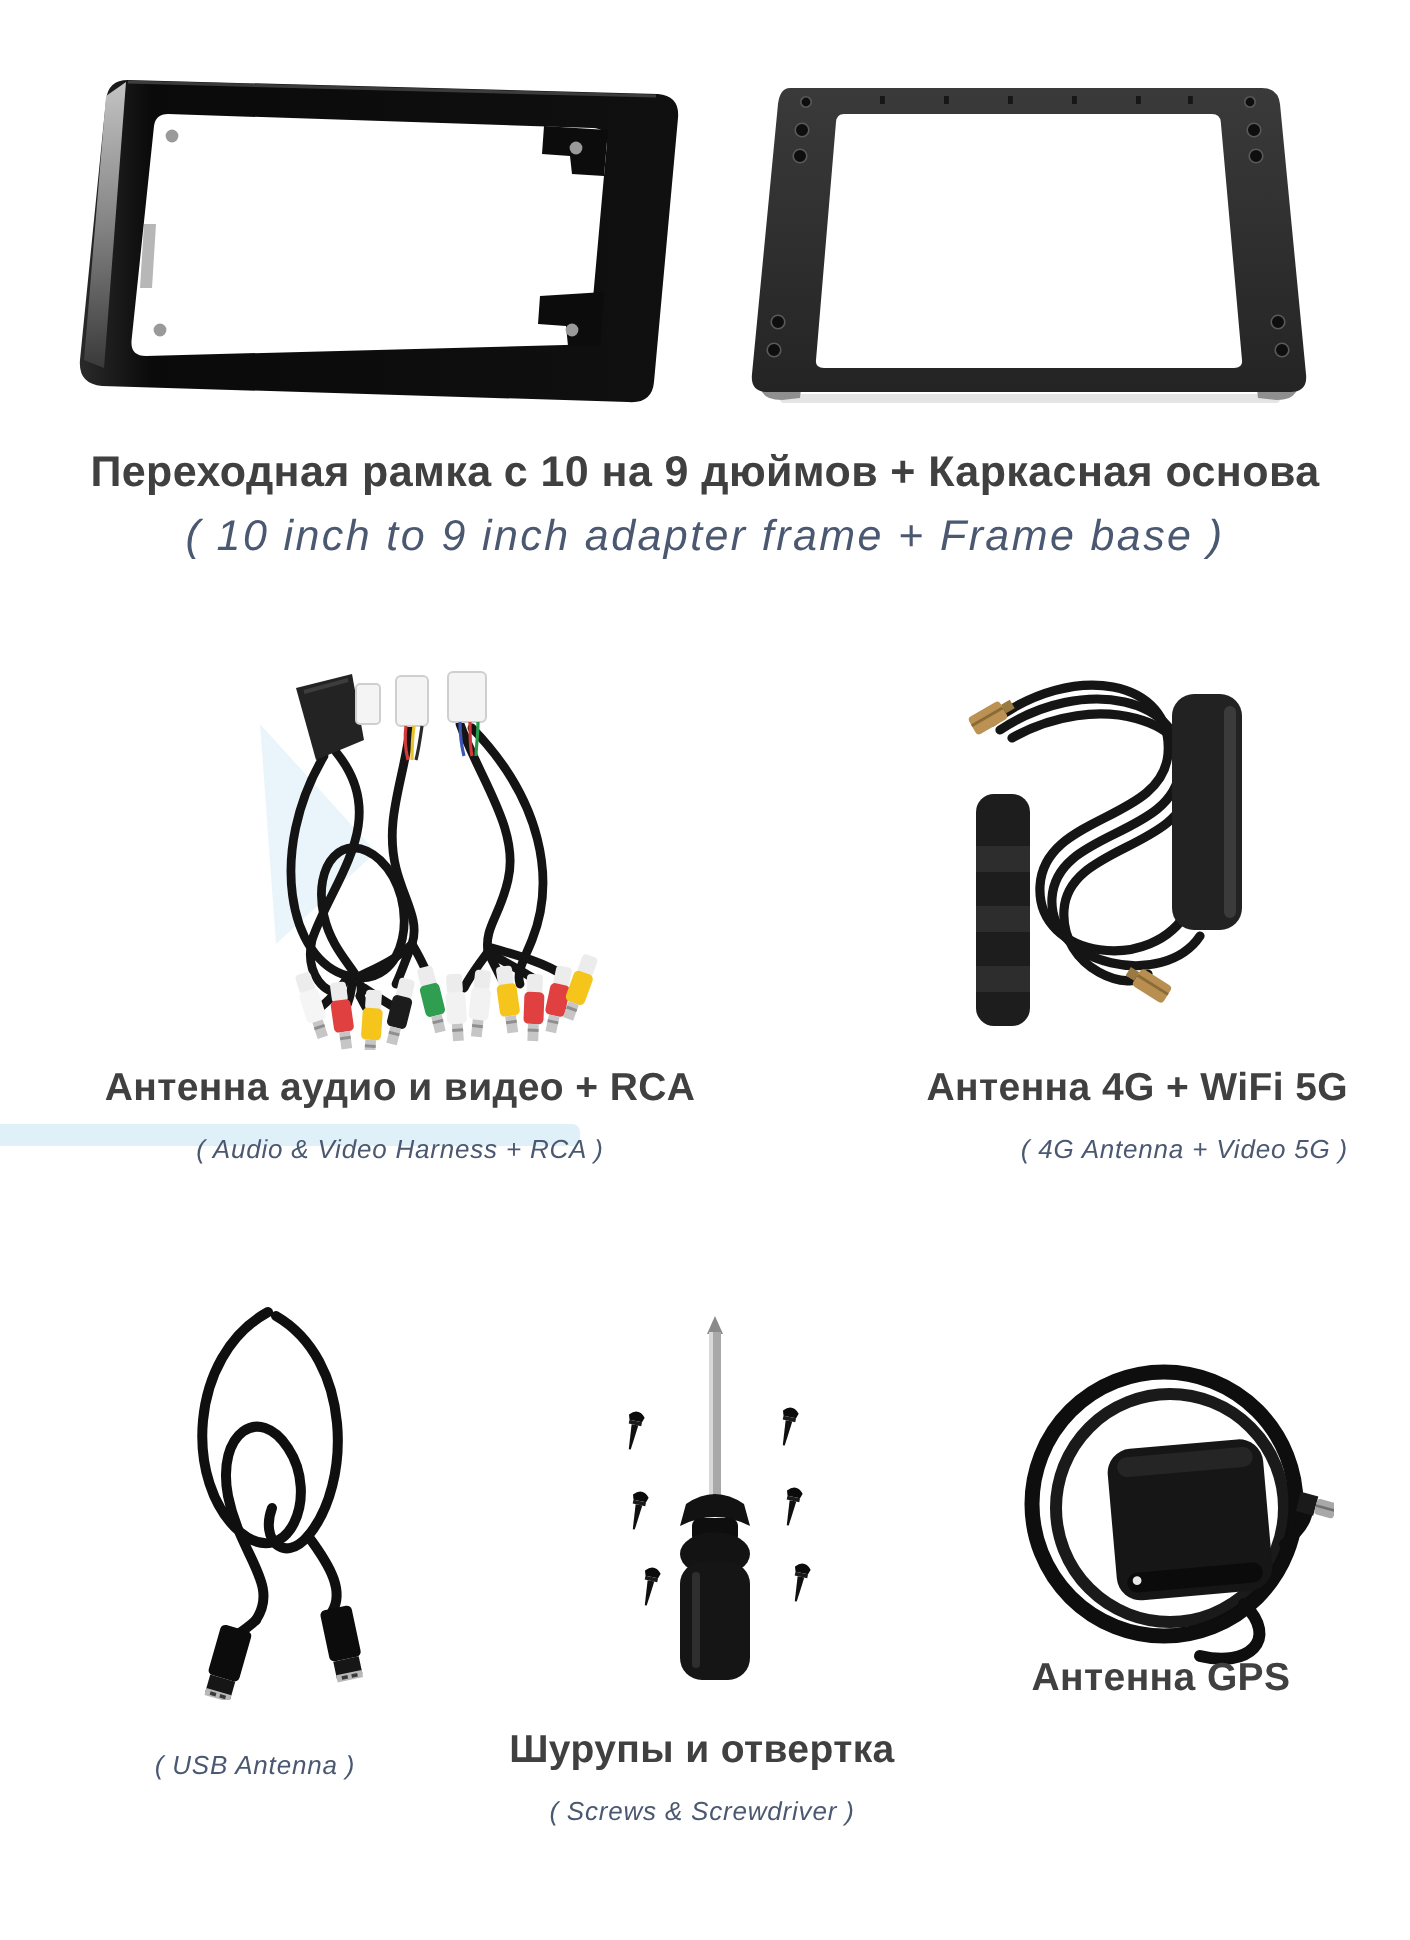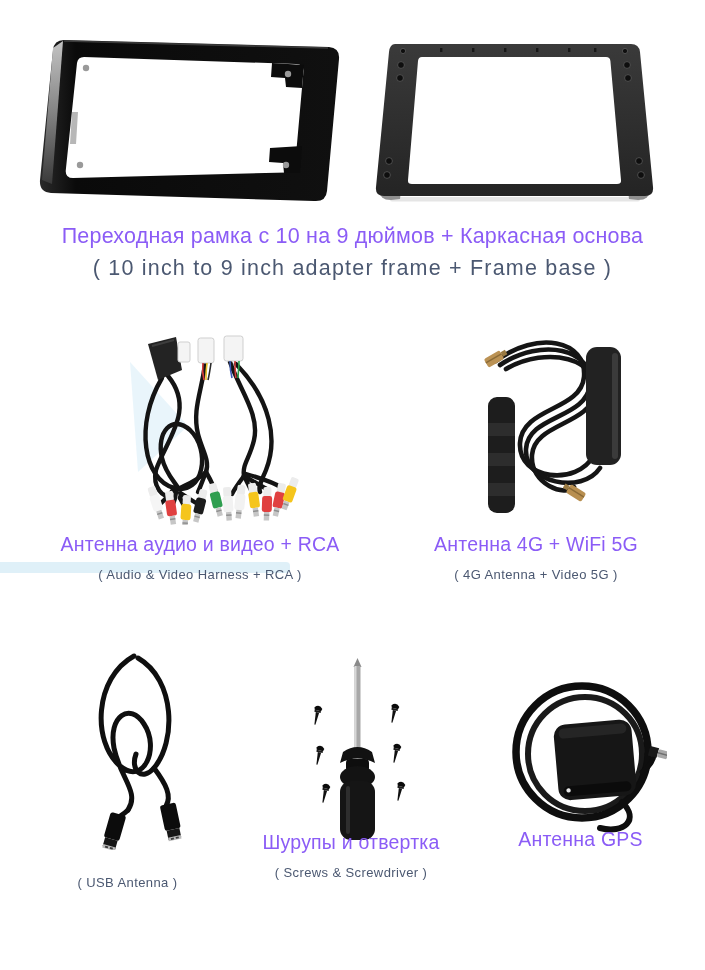--- a/index.html
+++ b/index.html
@@ -9,7 +9,7 @@
   }
   .abs{position:absolute;}
   .caption{position:absolute;text-align:center;z-index:3;}
-  .cap-ru{font-weight:400;color:#8b5cf6;}
+  .cap-ru{font-weight:700;color:#404040;}
   .cap-en{font-weight:400;color:#4b5871;}
   .title-ru{font-size:21.5px;line-height:24px;letter-spacing:.2px;}
   .title-en{font-size:21.5px;line-height:26px;letter-spacing:1.2px;margin-top:7px;}

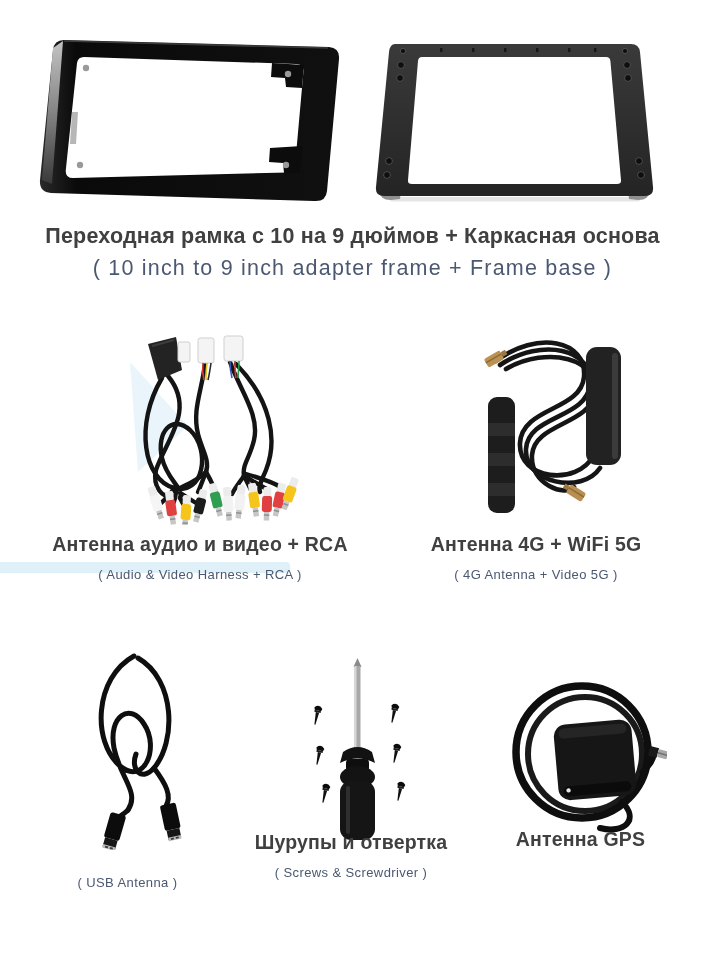--- a/index.html
+++ b/index.html
@@ -10,7 +10,7 @@
   .abs{position:absolute;}
   .caption{position:absolute;text-align:center;z-index:3;}
   .cap-ru{font-weight:700;color:#404040;}
-  .cap-en{font-weight:400;color:#4b5871;}
+  .cap-en{font-weight:400;color:#4b5871;font-style:italic;}
   .title-ru{font-size:21.5px;line-height:24px;letter-spacing:.2px;}
   .title-en{font-size:21.5px;line-height:26px;letter-spacing:1.2px;margin-top:7px;}
   .sub-ru{font-size:19.5px;line-height:23px;letter-spacing:.2px;}

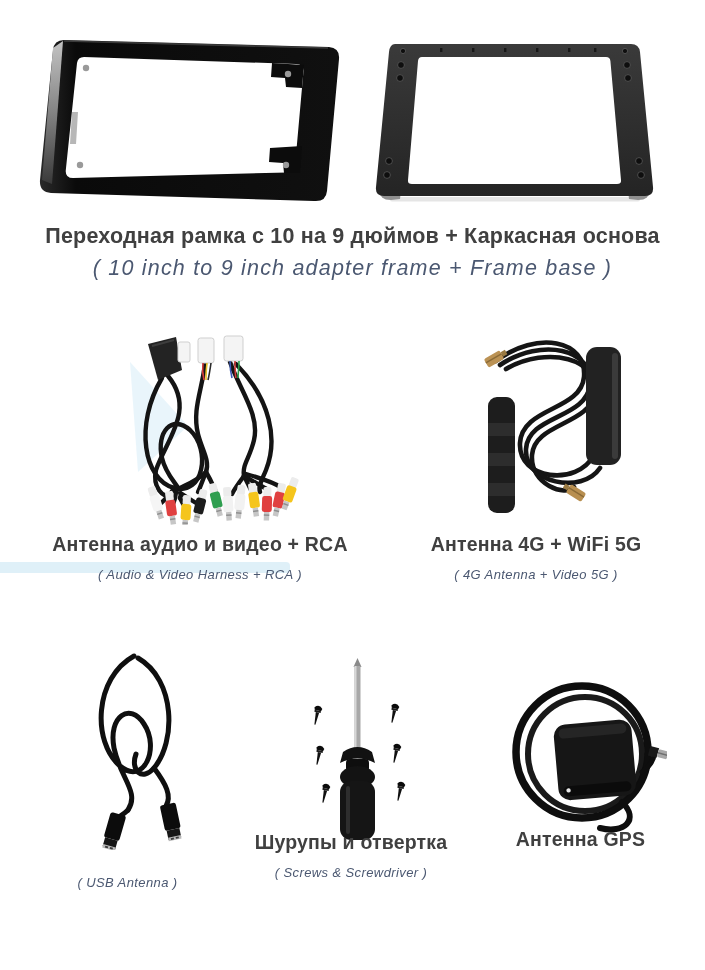--- a/index.html
+++ b/index.html
@@ -204,7 +204,7 @@
     <div class="cap-ru sub-ru">Антенна аудио и видео + RCA</div>
     <div class="cap-en sub-en">( Audio &amp; Video Harness + RCA )</div>
   </div>
-  <div class="caption" style="left:398px;top:533px;width:276px;">
+  <div class="caption" style="left:398px;top:533px;width:276px;text-align:right;">
     <div class="cap-ru sub-ru">Антенна 4G + WiFi 5G</div>
     <div class="cap-en sub-en">( 4G Antenna + Video 5G )</div>
   </div>

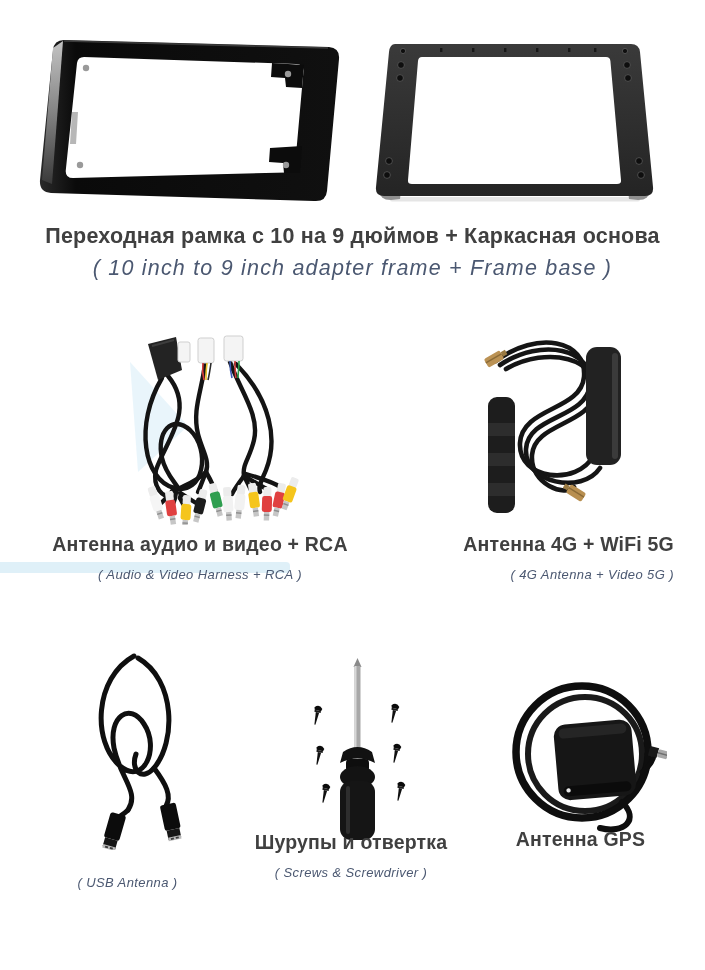--- a/index.html
+++ b/index.html
@@ -283,7 +283,7 @@
   <div class="caption" style="left:30px;top:864px;width:195px;">
     <div class="cap-en sub-en">( USB Antenna )</div>
   </div>
-  <div class="caption" style="left:226px;top:831px;width:250px;">
+  <div class="caption" style="left:226px;top:864px;width:250px;">
     <div class="cap-ru sub-ru">Шурупы и отвертка</div>
     <div class="cap-en sub-en">( Screws &amp; Screwdriver )</div>
   </div>

